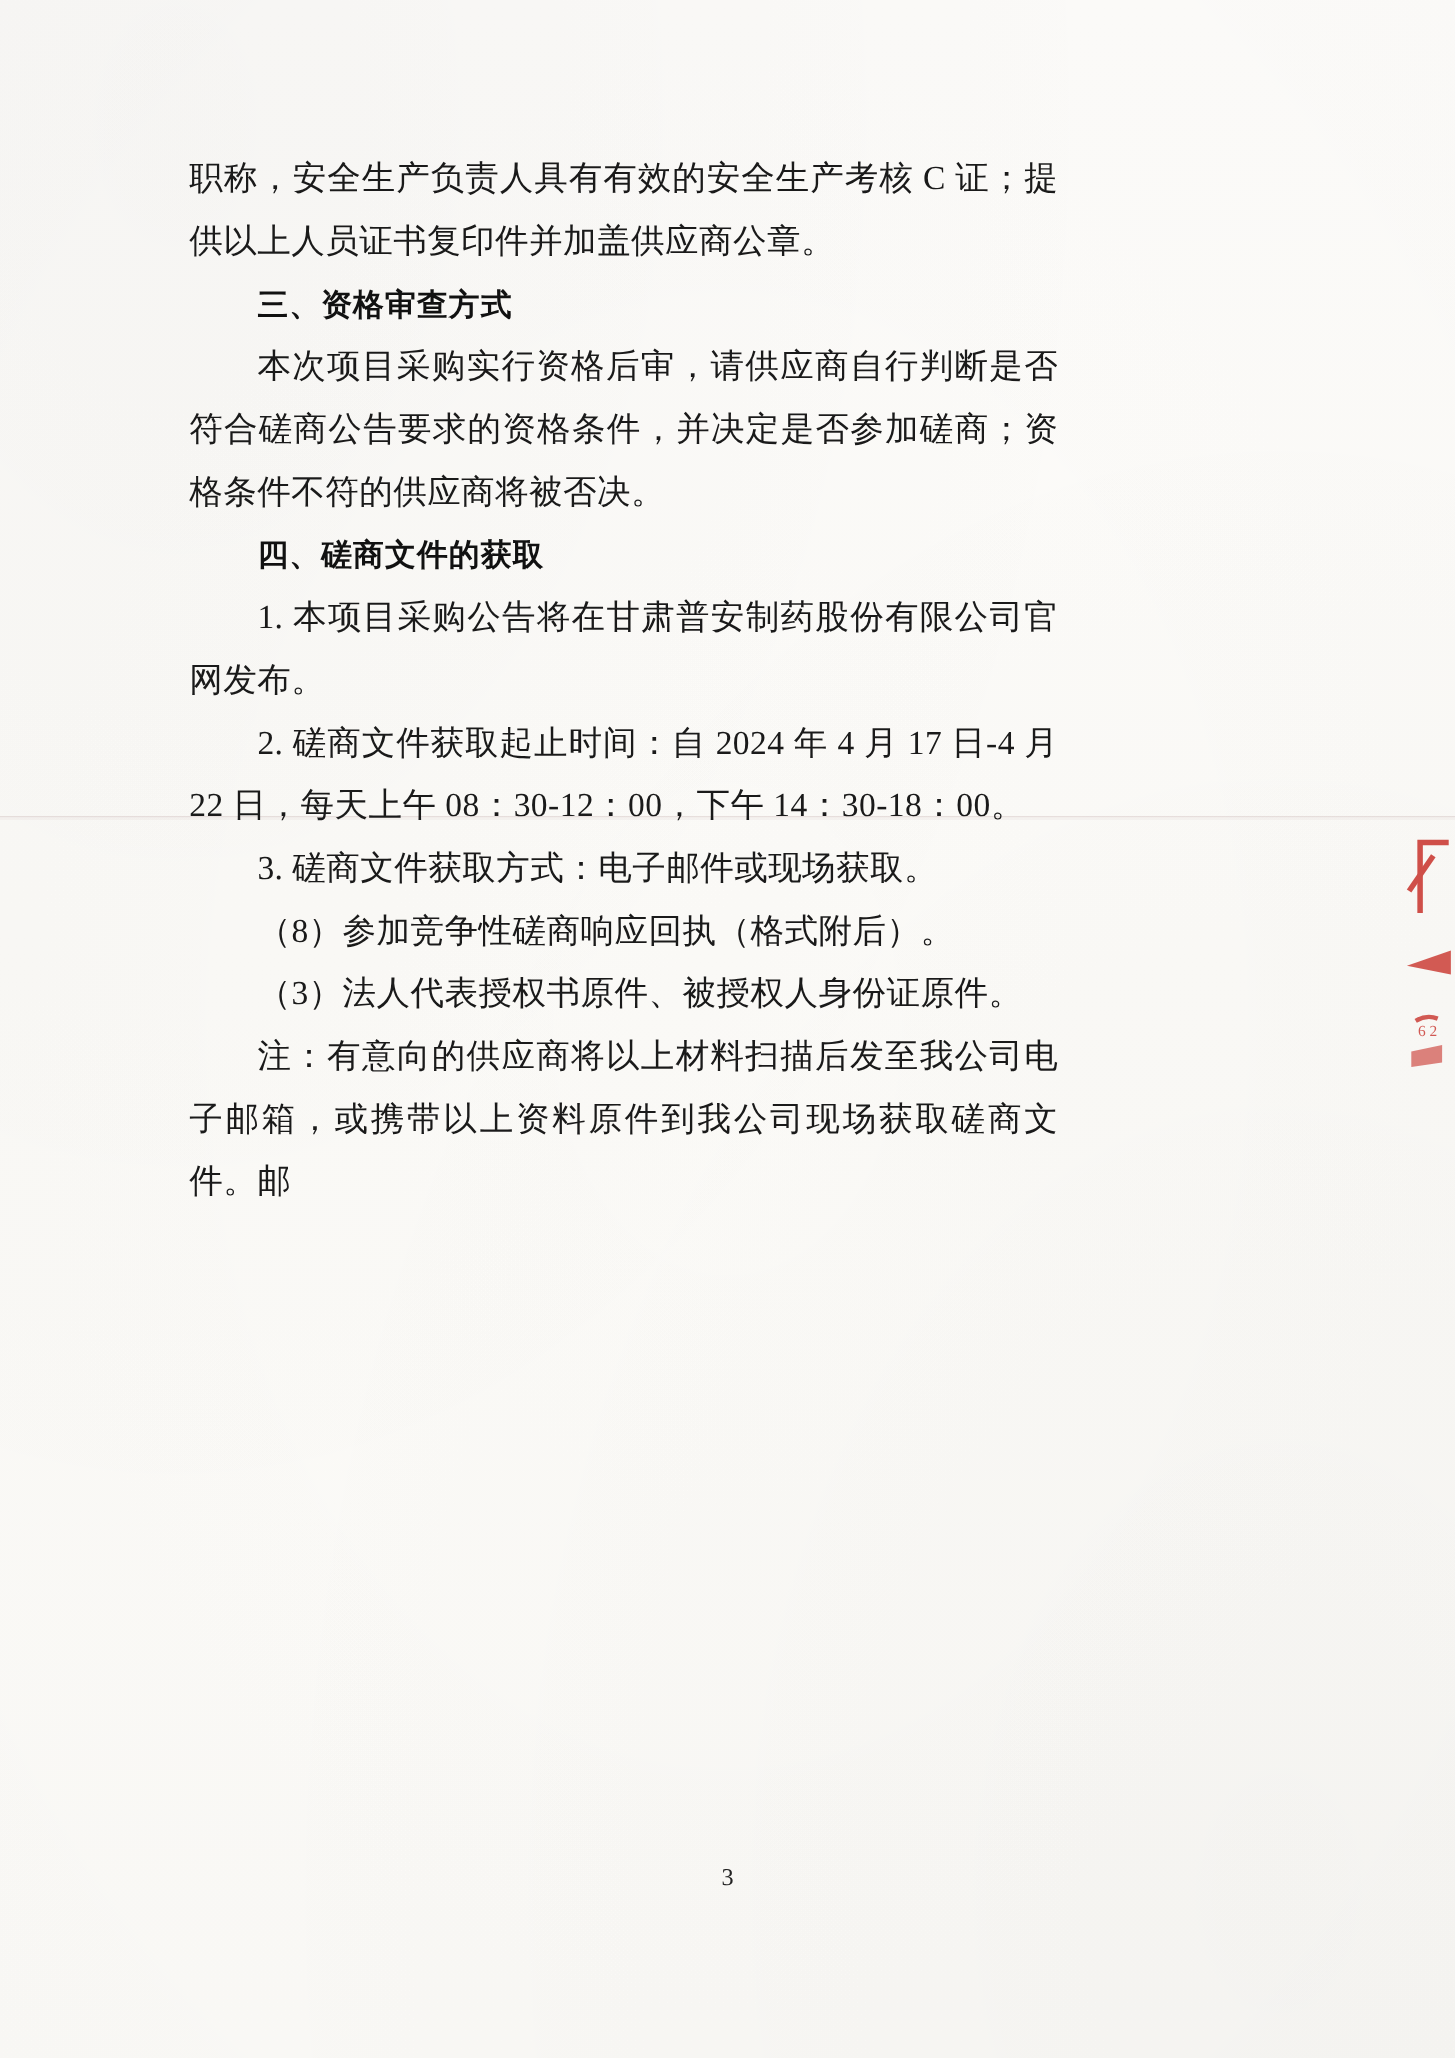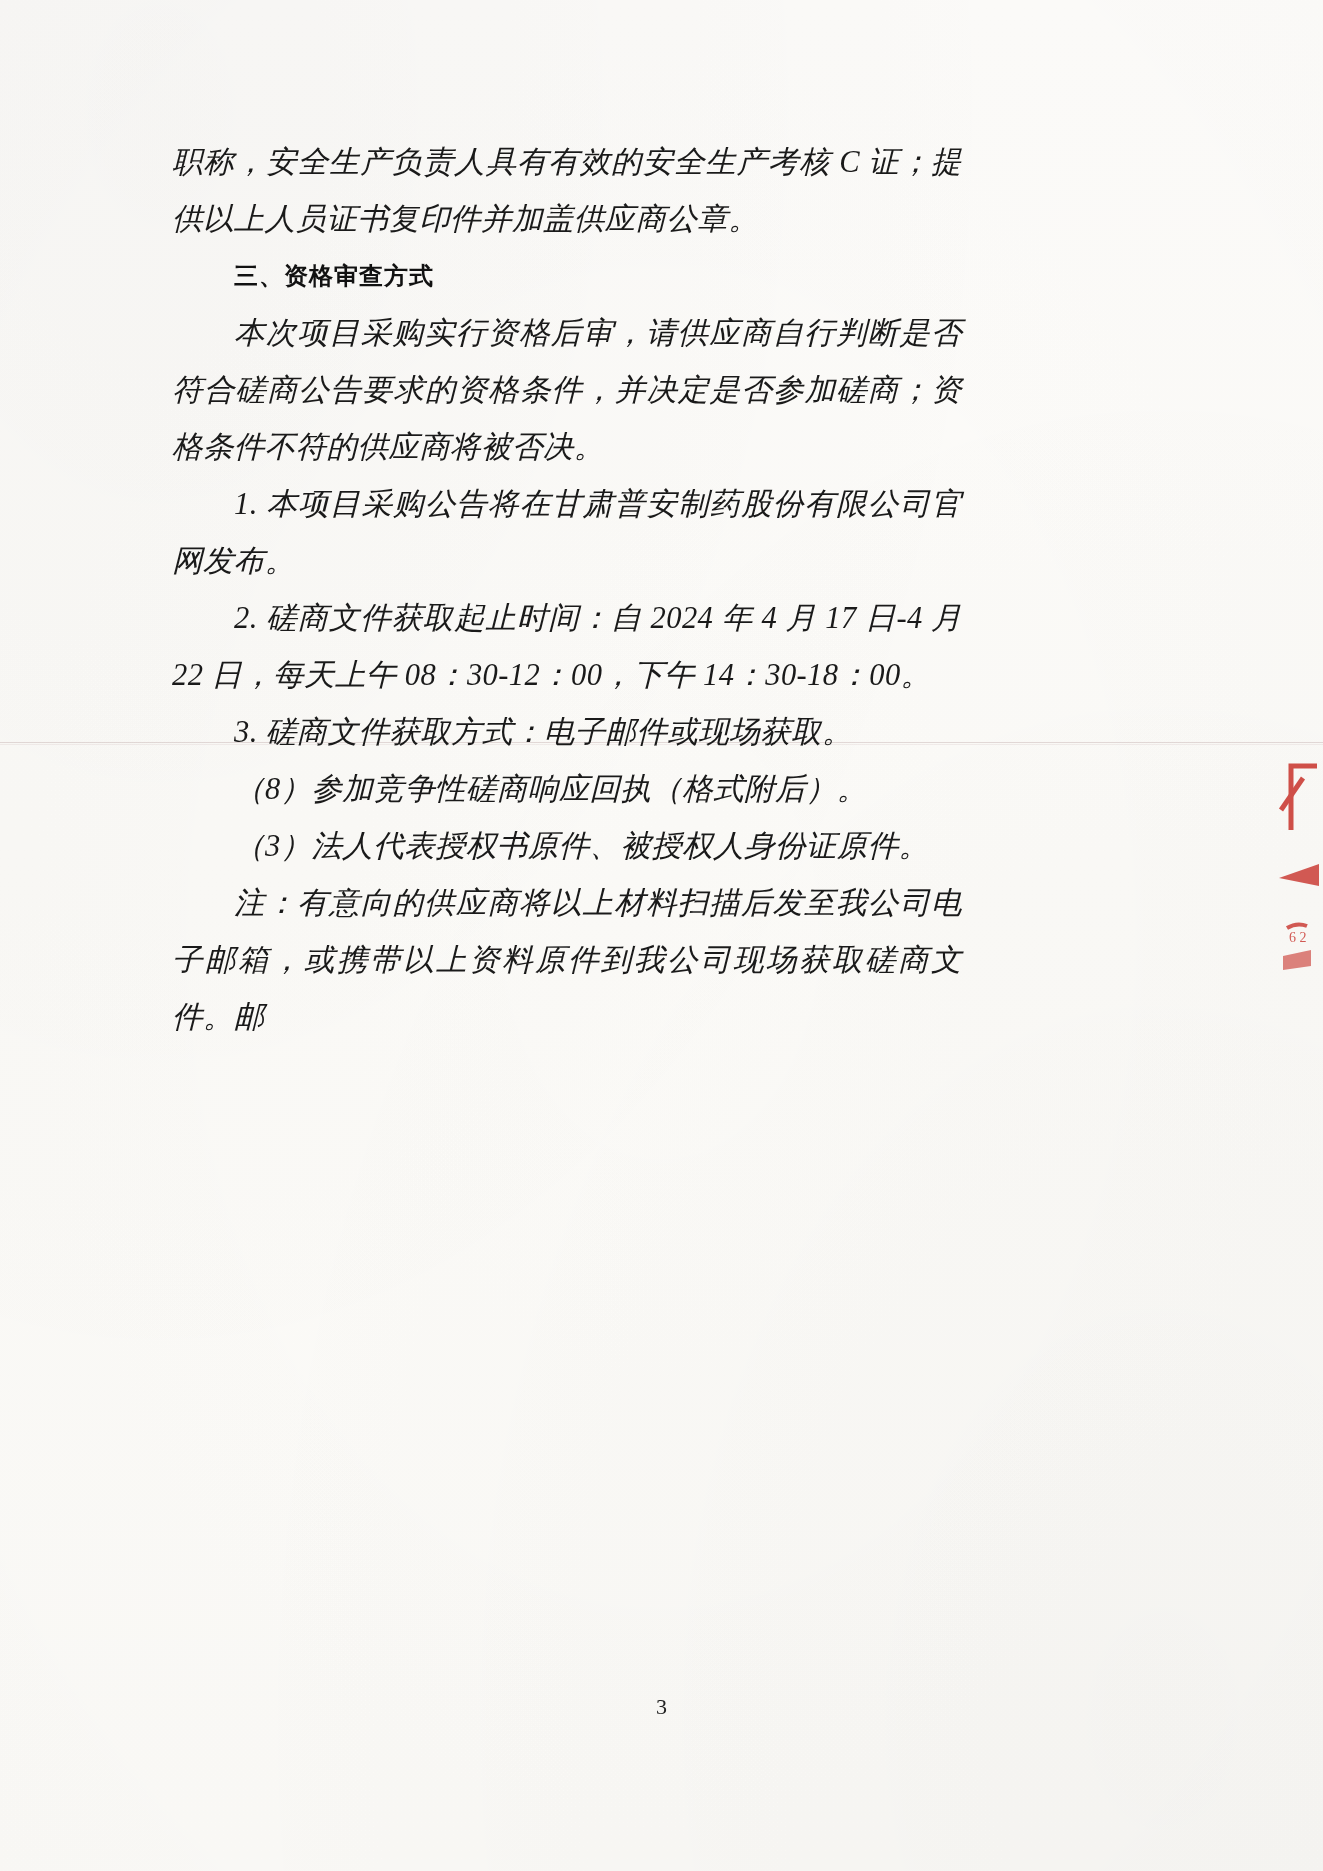--- a/index.html
+++ b/index.html
@@ -63,7 +63,6 @@
     text-justify: inter-ideograph;
     margin: 0;
     white-space: pre-wrap;
-    font-style: italic;
   }
   .indent {
     text-indent: 62px;

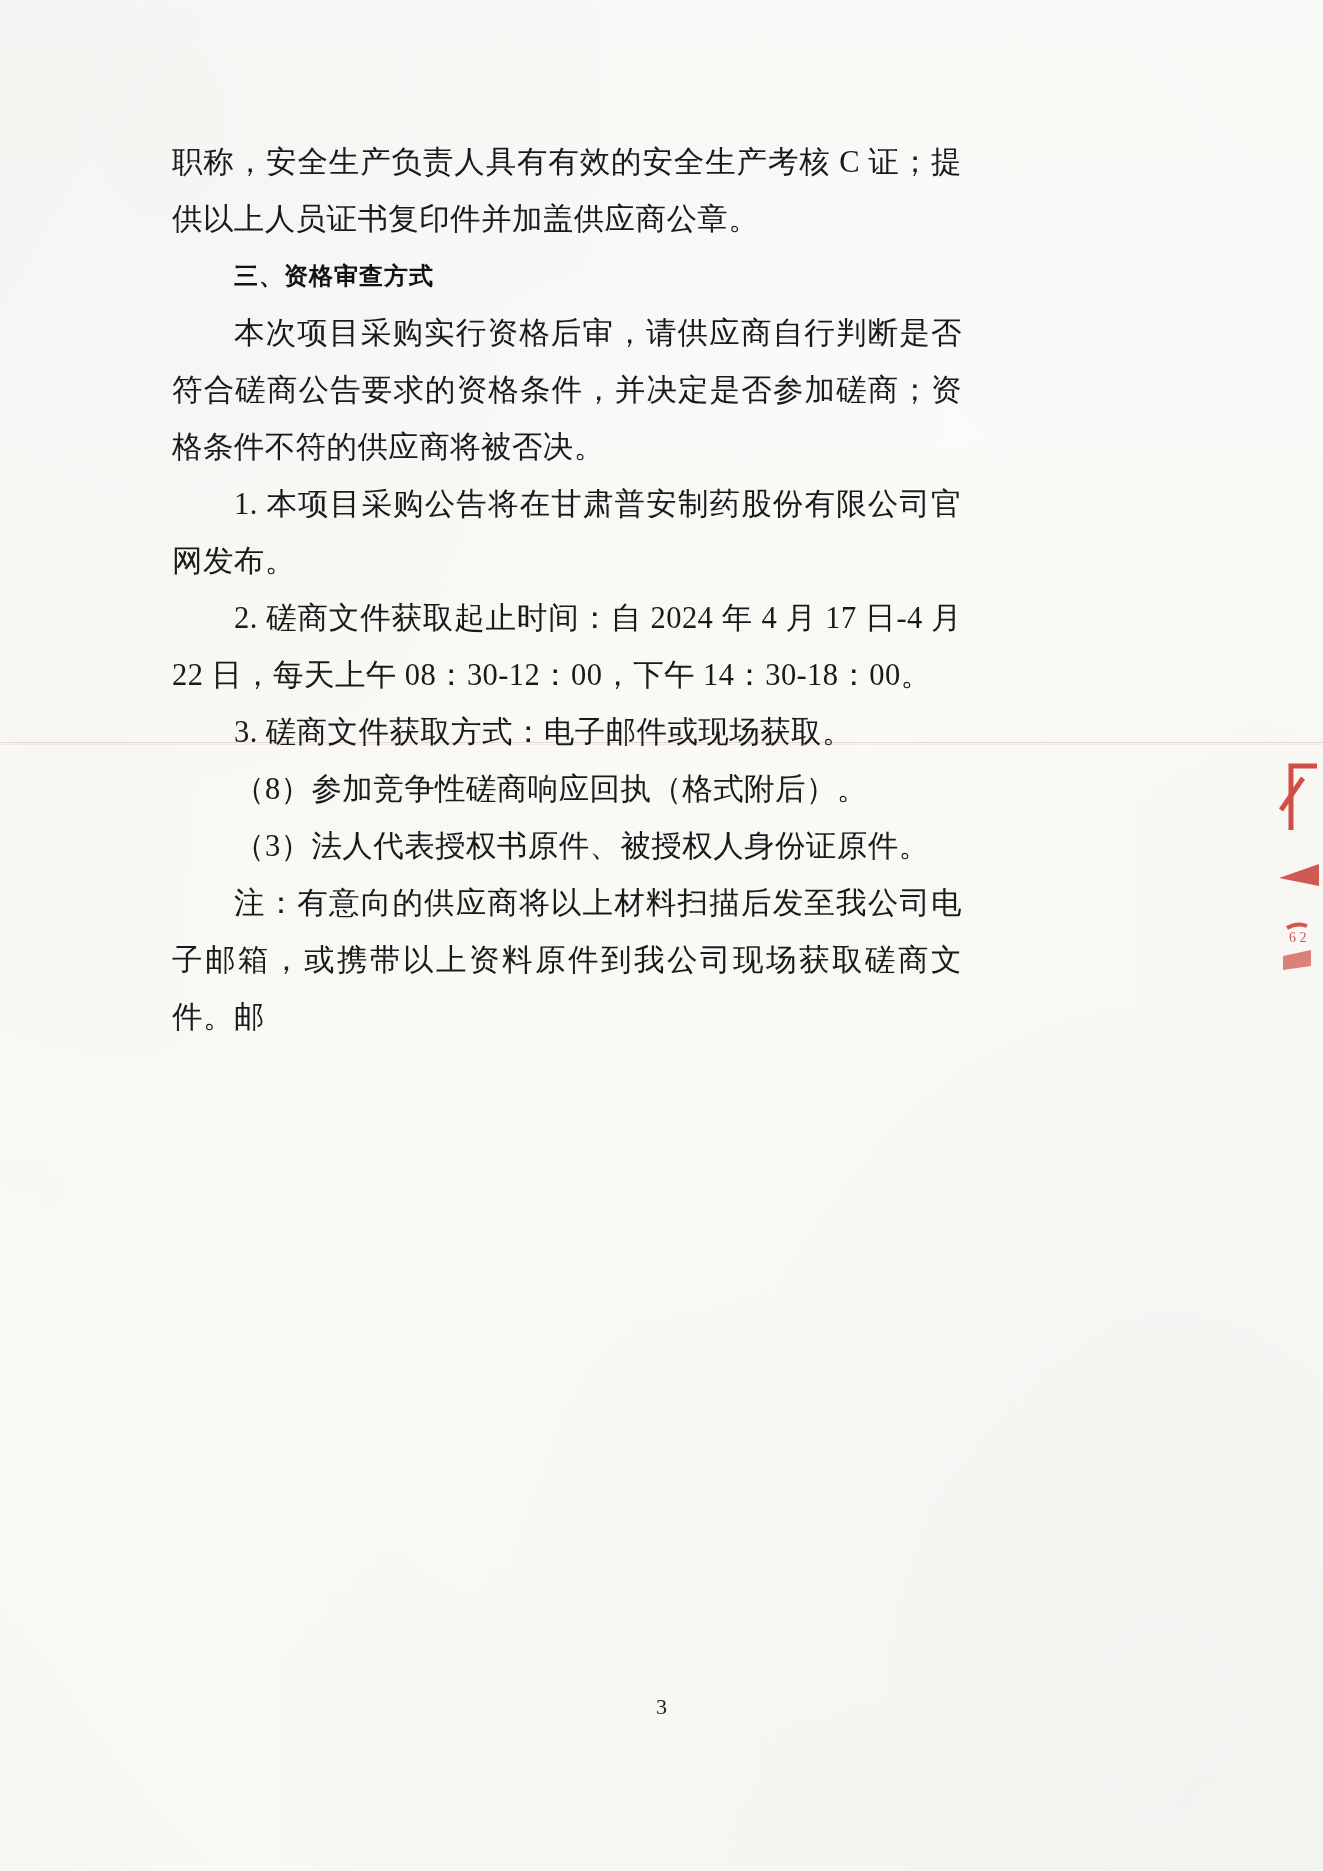--- a/index.html
+++ b/index.html
@@ -68,10 +68,10 @@
     text-indent: 62px;
   }
   .heading {
-    font-size: 24px;
+    font-size: 28px;
     line-height: 57px;
     font-weight: bold;
-    font-family: Liberation Serif, serif;
+    font-family: Liberation Sans, sans-serif;
     color: #111111;
     letter-spacing: 1px;
     text-indent: 62px;

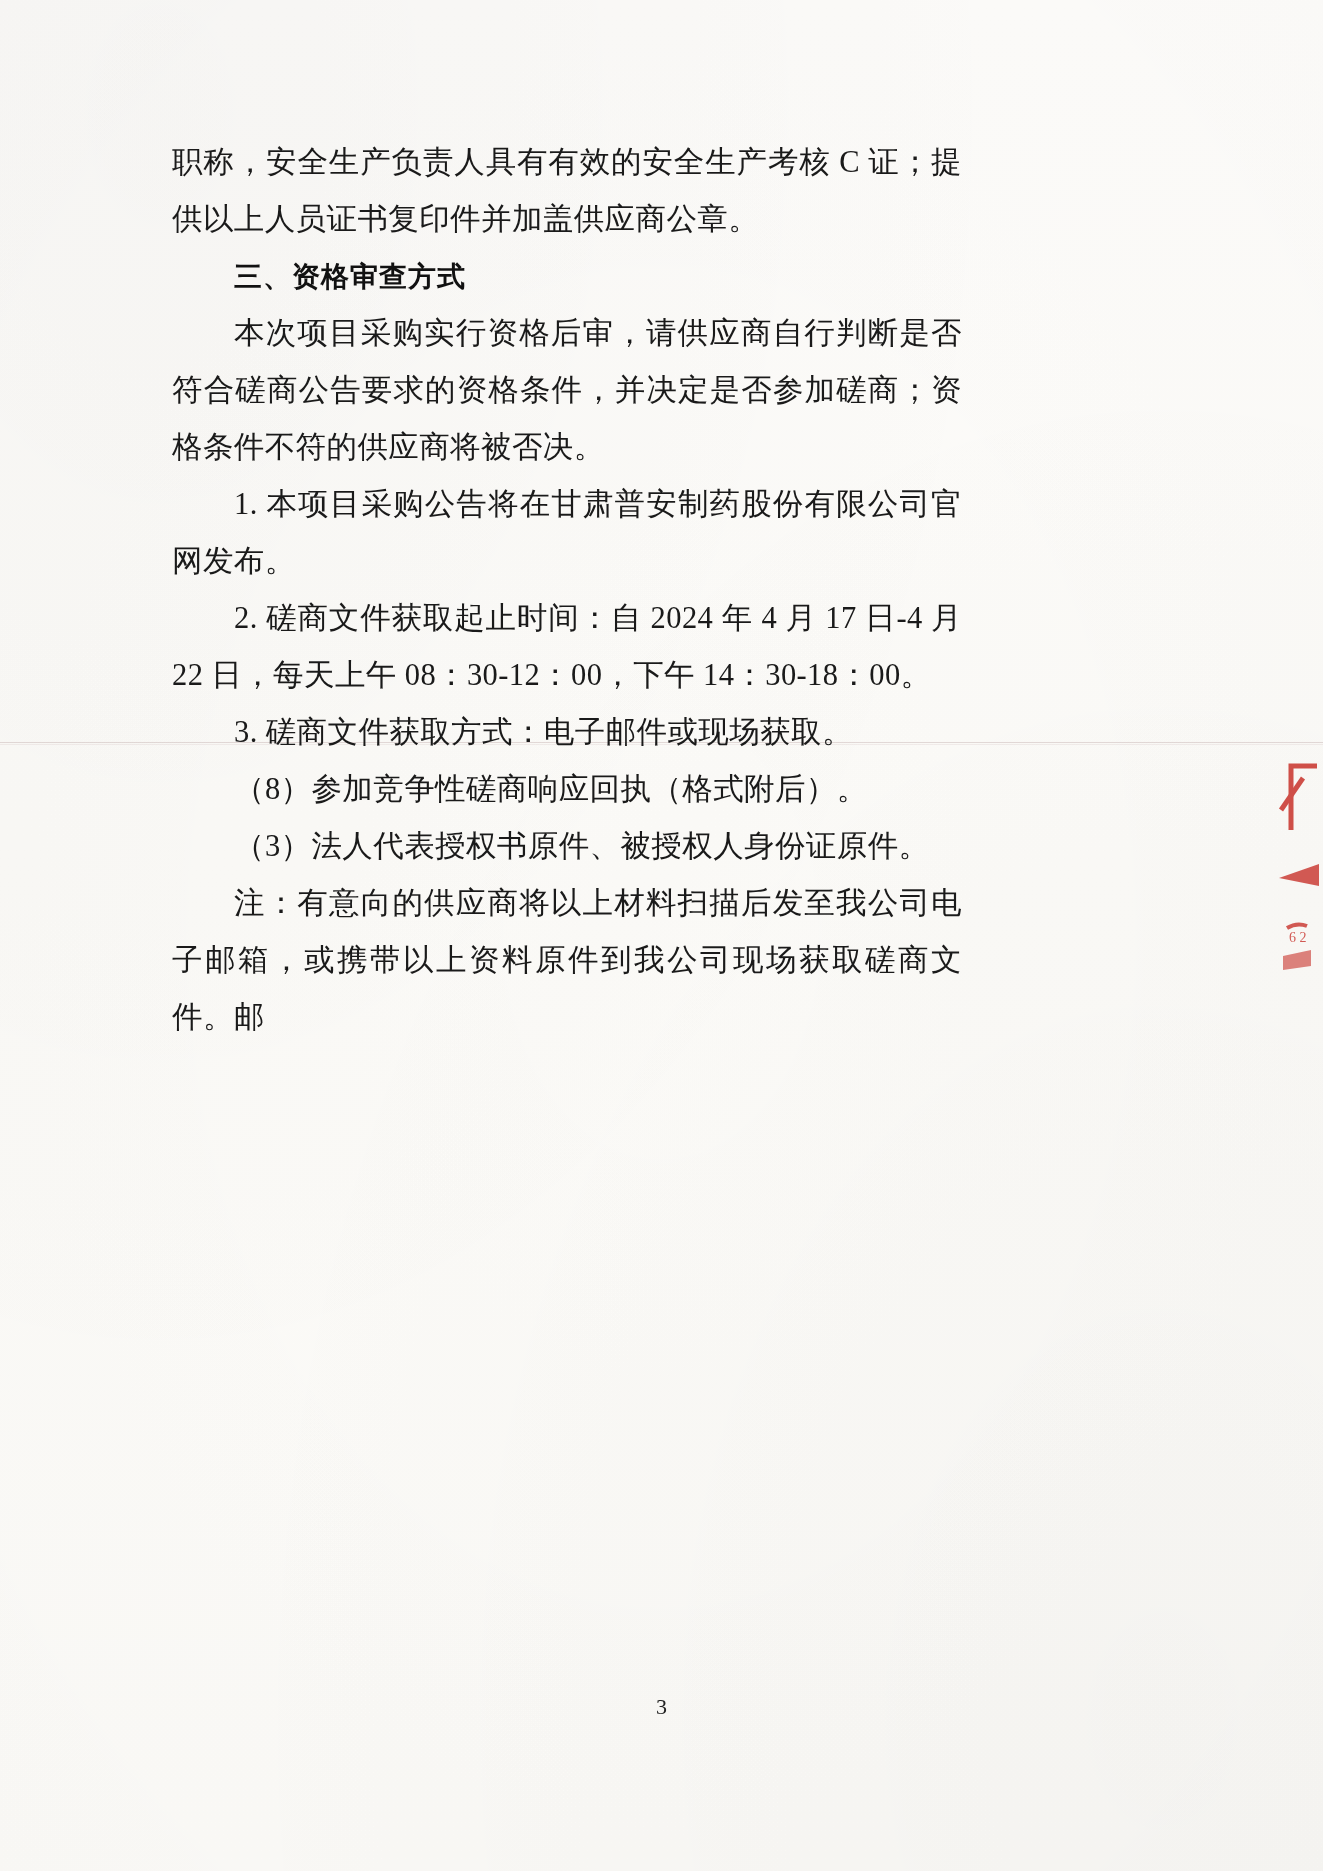--- a/index.html
+++ b/index.html
@@ -116,6 +116,7 @@
 
     <p class="para indent">本次项目采购实行资格后审，请供应商自行判断是否符合磋商公告要求的资格条件，并决定是否参加磋商；资格条件不符的供应商将被否决。</p>
 
+    <p class="heading">四、磋商文件的获取</p>
 
     <p class="para indent">1. 本项目采购公告将在甘肃普安制药股份有限公司官网发布。</p>
 

